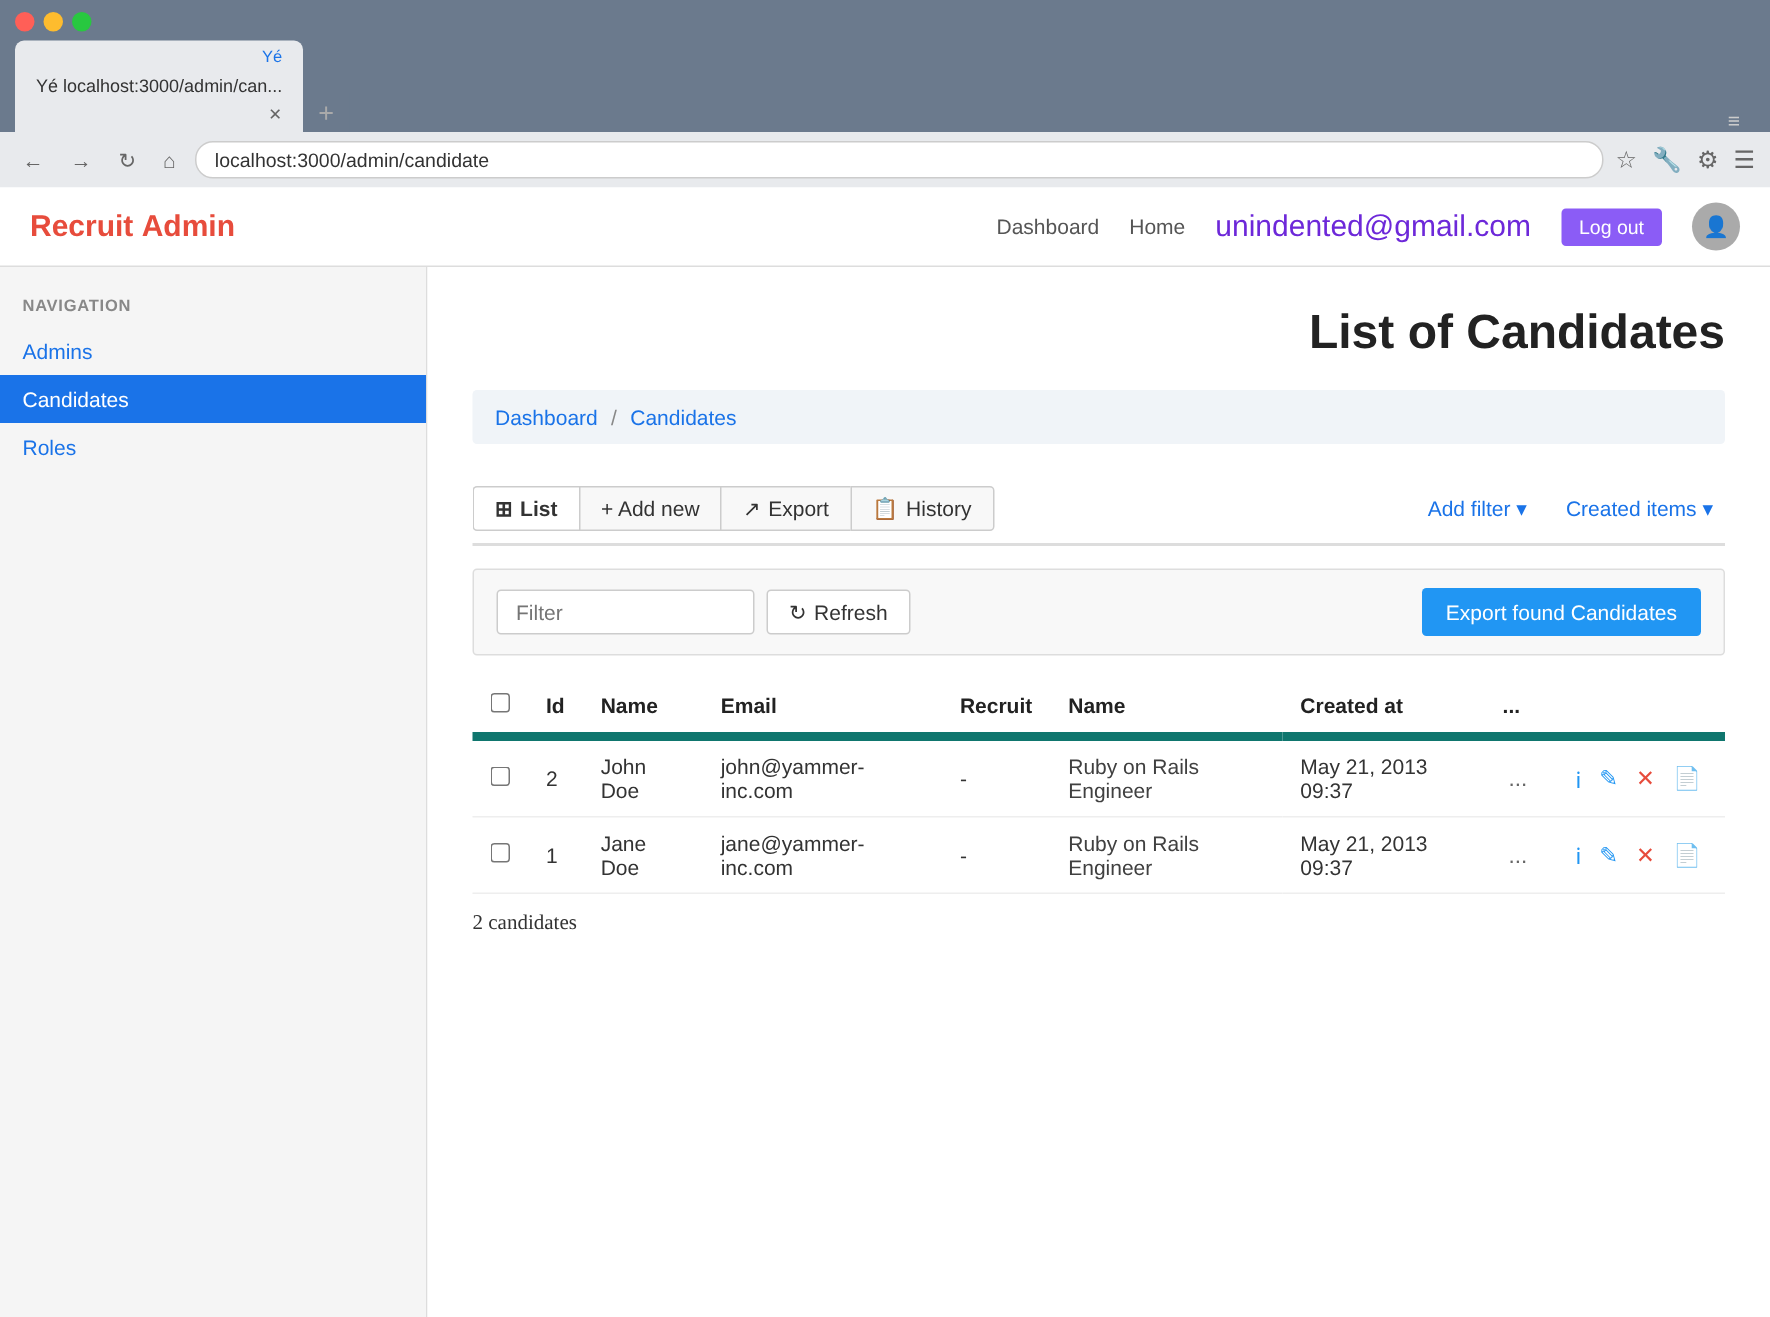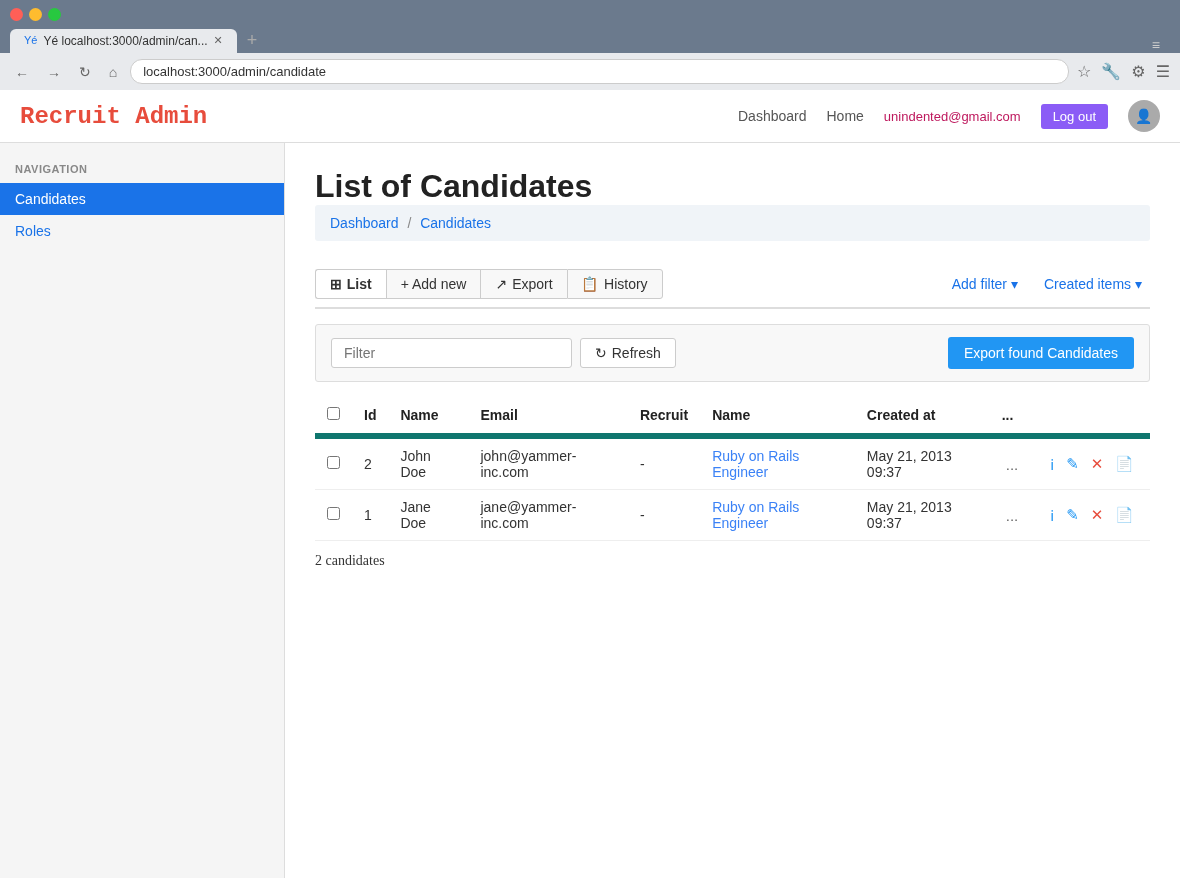--- a/index.html
+++ b/index.html
@@ -28,8 +28,9 @@
       padding: 5px 14px;
       font-size: 12px;
       color: #333;
-      display: flex; align-items: flex-start; gap: 6px;
+      display: flex; align-items: flex-end; gap: 6px;
       min-width: 160px;
+      flex-direction: column;
     }
     .browser-tab.active {
       background: #e8eaed;

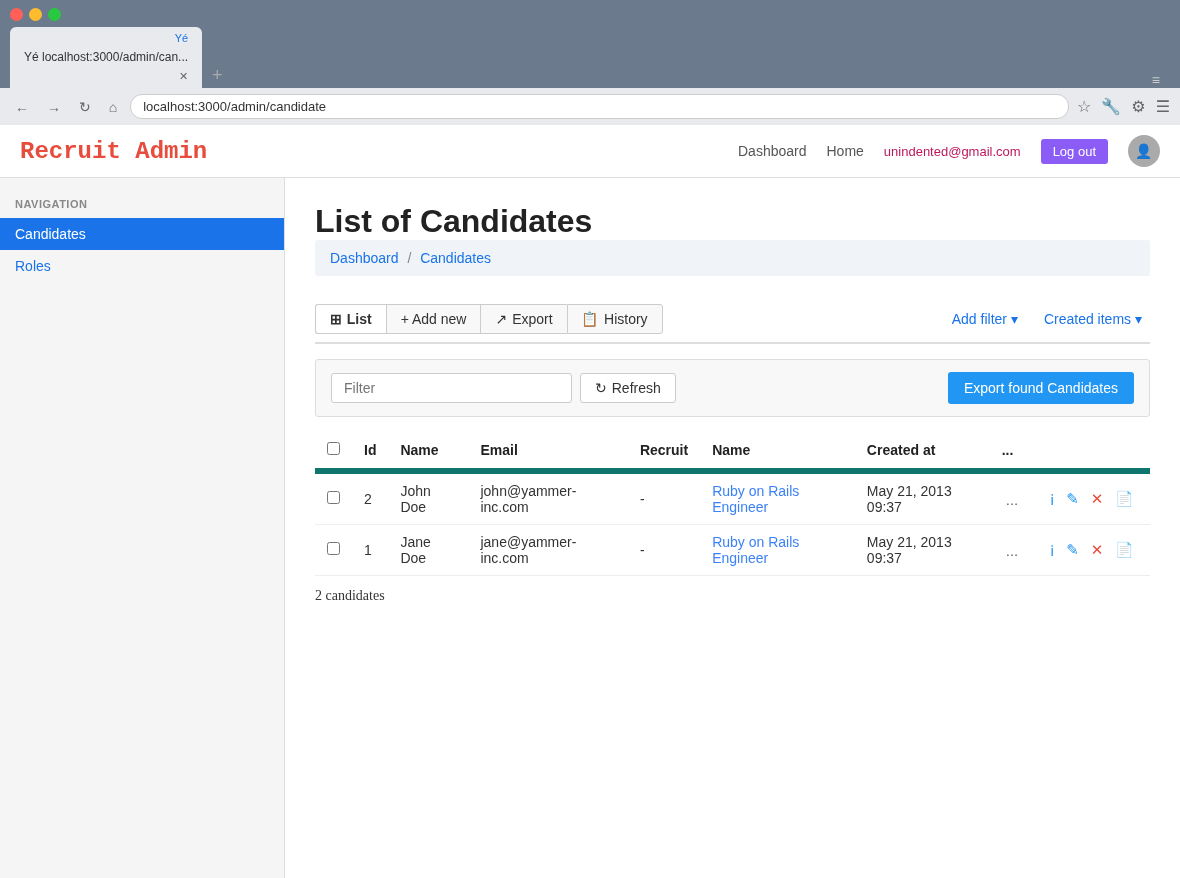--- a/index.html
+++ b/index.html
@@ -72,7 +72,7 @@
       padding: 10px 20px;
       display: flex; align-items: center; justify-content: space-between;
     }
-    .app-logo { font-size: 24px; color: #333; font-family: Liberation Mono, monospace; }
+    .app-logo { font-size: 20px; color: #333; }
     .app-logo span { color: #e74c3c; font-weight: bold; }
     .header-nav { display: flex; align-items: center; gap: 20px; }
     .header-nav a { color: #555; text-decoration: none; font-size: 14px; }

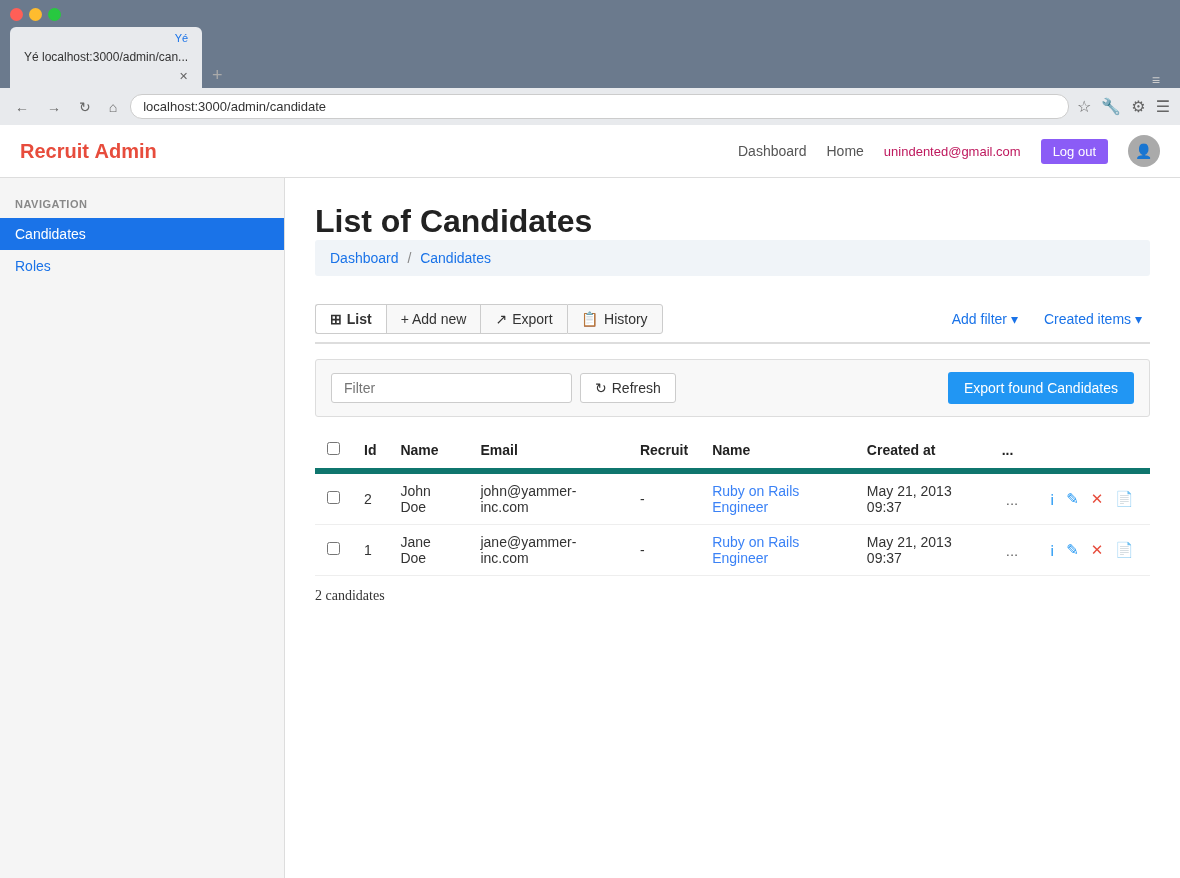--- a/index.html
+++ b/index.html
@@ -76,7 +76,7 @@
     .app-logo span { color: #e74c3c; font-weight: bold; }
     .header-nav { display: flex; align-items: center; gap: 20px; }
     .header-nav a { color: #555; text-decoration: none; font-size: 14px; }
-    .header-email { color: #be185d; font-size: 13px; }
+    .header-email { color: #6d28d9; font-size: 20px; }
     .logout-btn {
       background: #8b5cf6; color: #fff; border: none;
       padding: 5px 12px; border-radius: 3px; cursor: pointer; font-size: 13px;

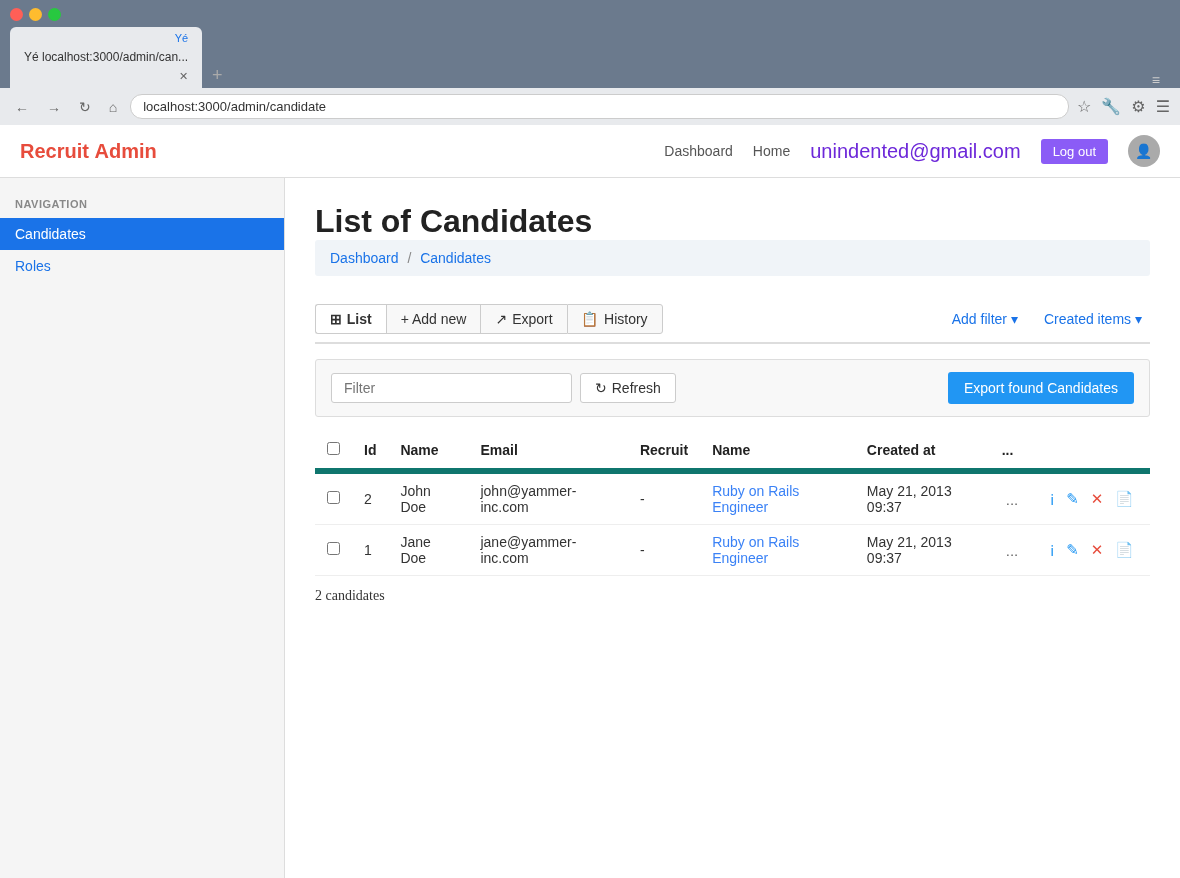--- a/index.html
+++ b/index.html
@@ -272,6 +272,7 @@
 
   <div class="sidebar">
     <div class="sidebar-nav-label">NAVIGATION</div>
+    <a class="sidebar-item" href="#">Admins</a>
     <a class="sidebar-item active" href="#">Candidates</a>
     <a class="sidebar-item" href="#">Roles</a>
   </div>

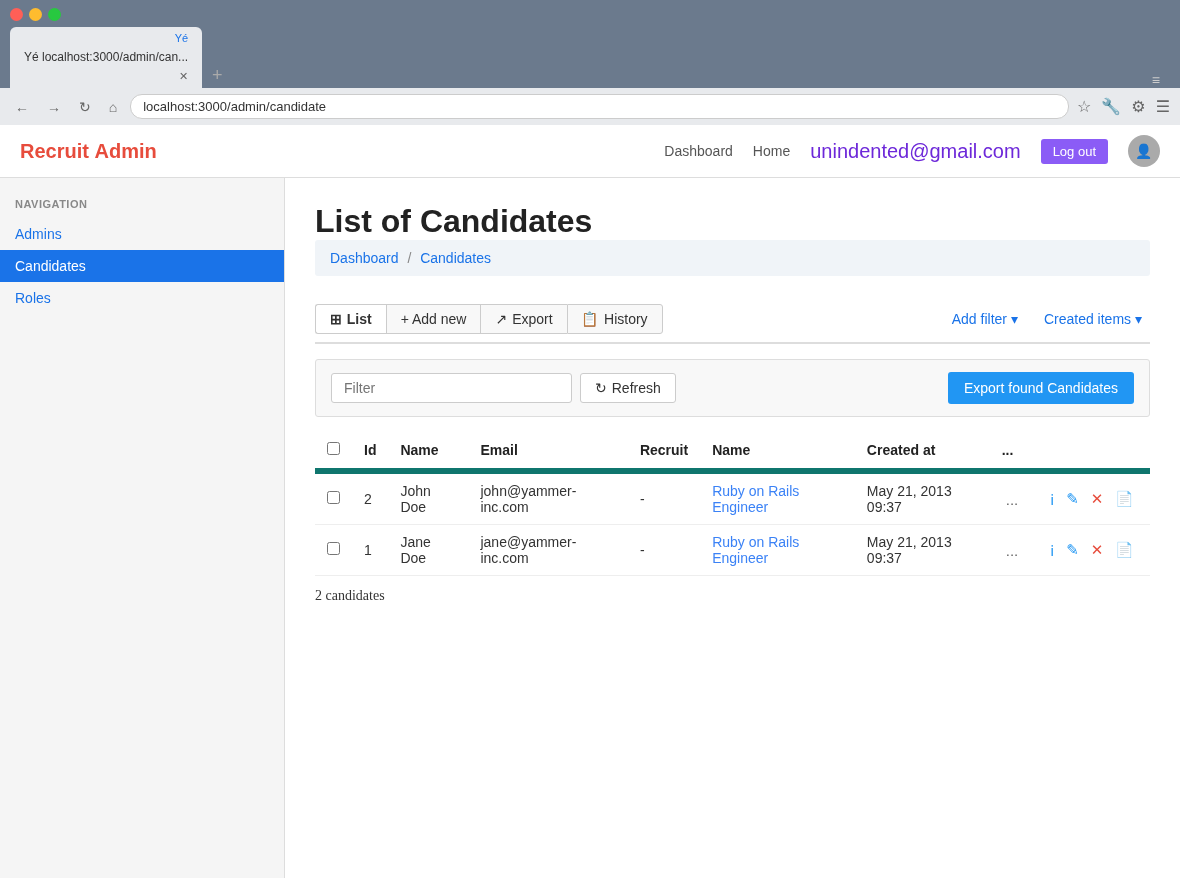--- a/index.html
+++ b/index.html
@@ -120,6 +120,8 @@
     
     .page-title {
       font-size: 32px; font-weight: bold; color: #222;
+      margin-bottom: 20px;
+      text-align: right;
     }
 
     

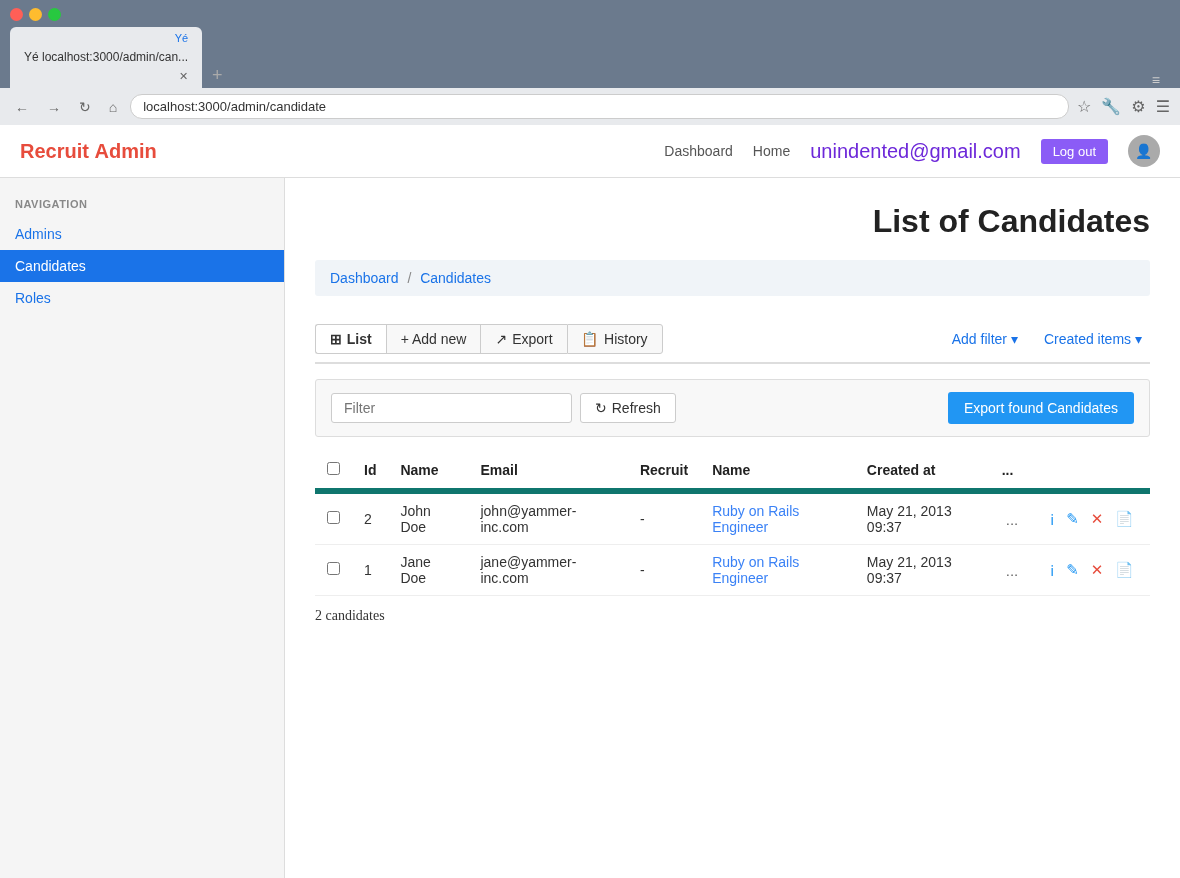--- a/index.html
+++ b/index.html
@@ -175,7 +175,7 @@
     .filter-input {
       border: 1px solid #ccc; border-radius: 3px;
       padding: 6px 12px; font-size: 14px;
-      width: 241px; color: #999;
+      width: 172px; color: #999;
     }
     .refresh-btn {
       background: #fff; border: 1px solid #ccc;

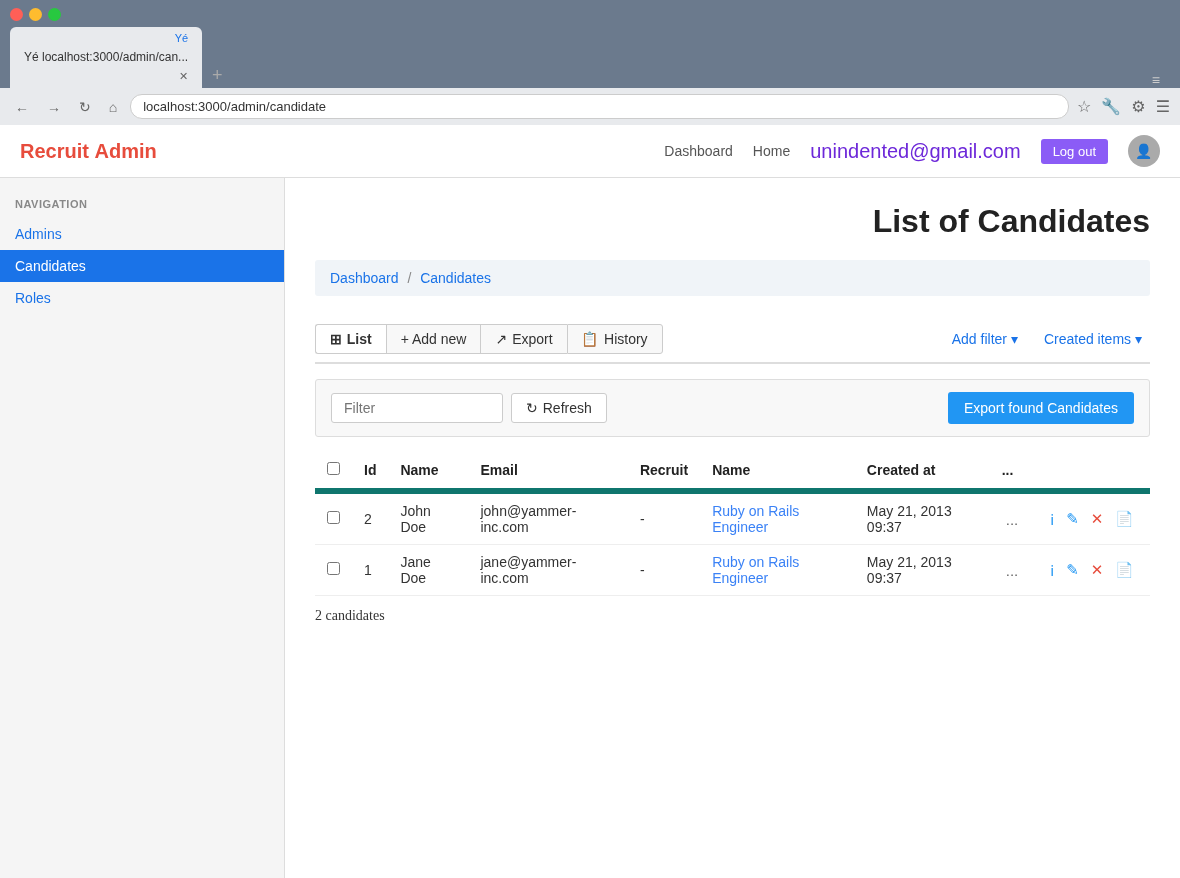--- a/index.html
+++ b/index.html
@@ -202,7 +202,7 @@
       padding: 9px 12px; border-bottom: 1px solid #eee;
       font-size: 14px; color: #333;
     }
-    .role-link { color: #3b82f6; text-decoration: none; }
+    .role-link { color: #404040; text-decoration: none; }
     .action-icons { display: flex; gap: 4px; align-items: center; }
     .action-icon-btn {
       background: none; border: none; cursor: pointer;

